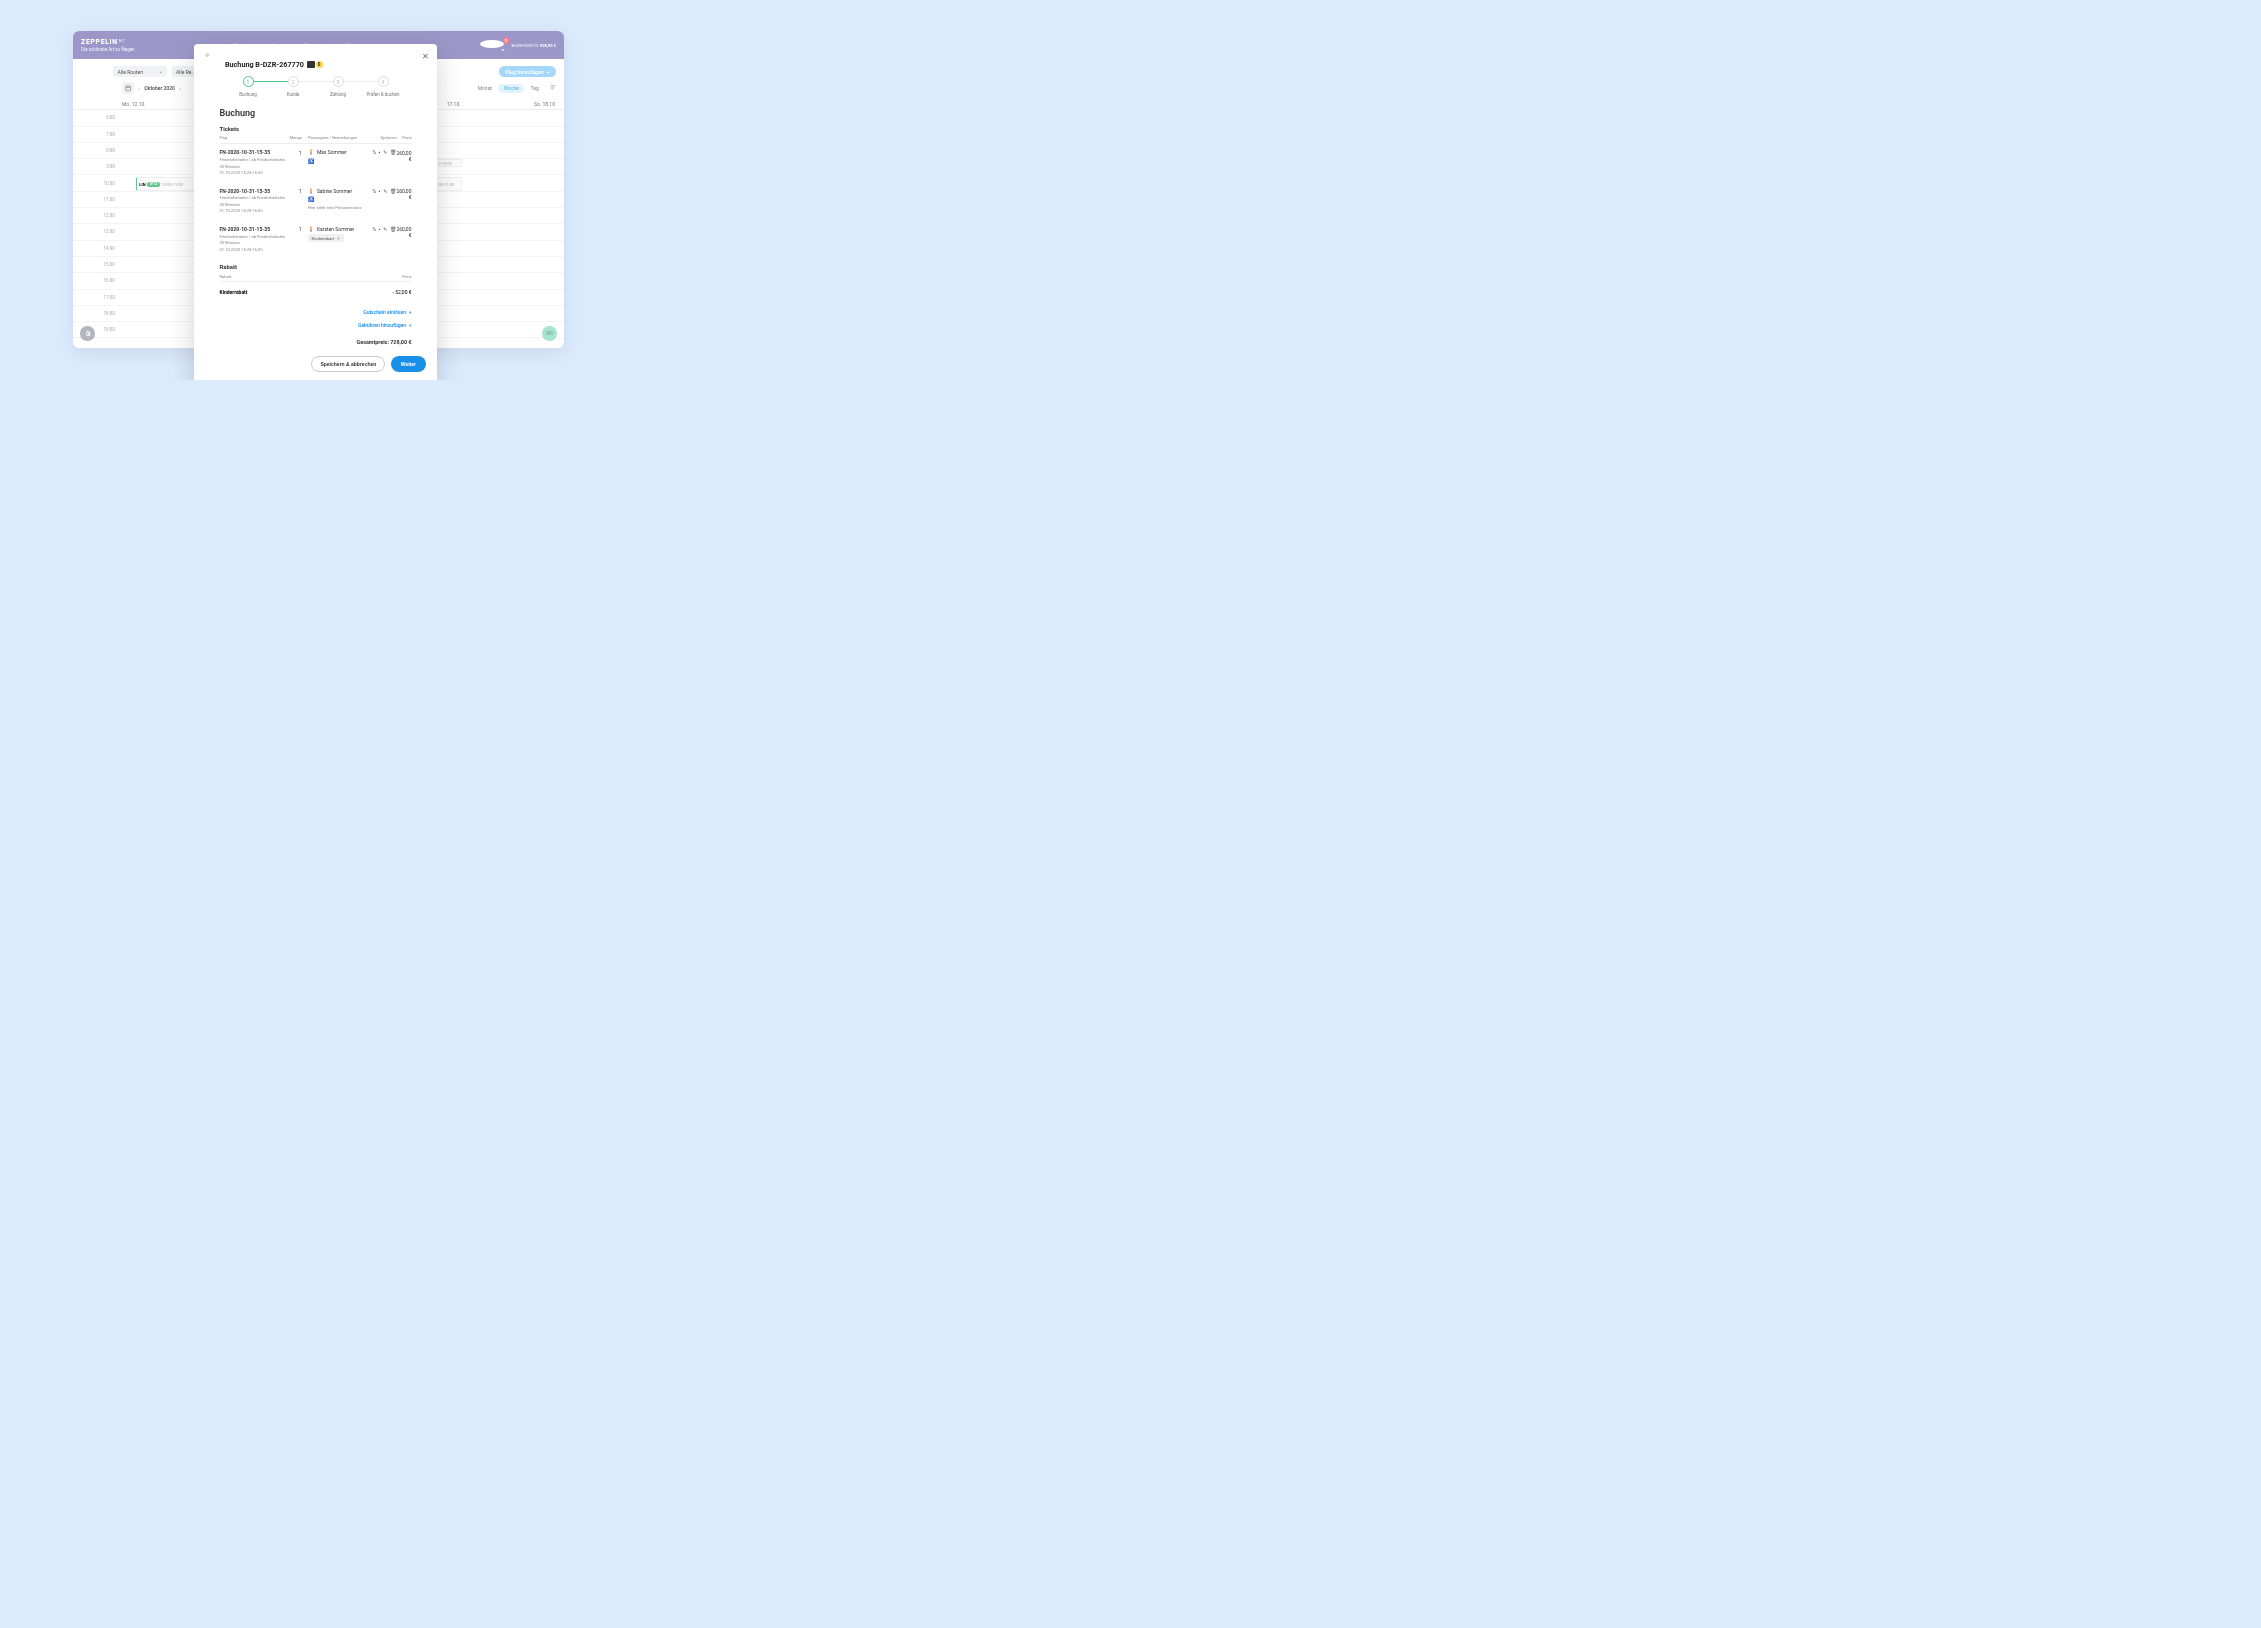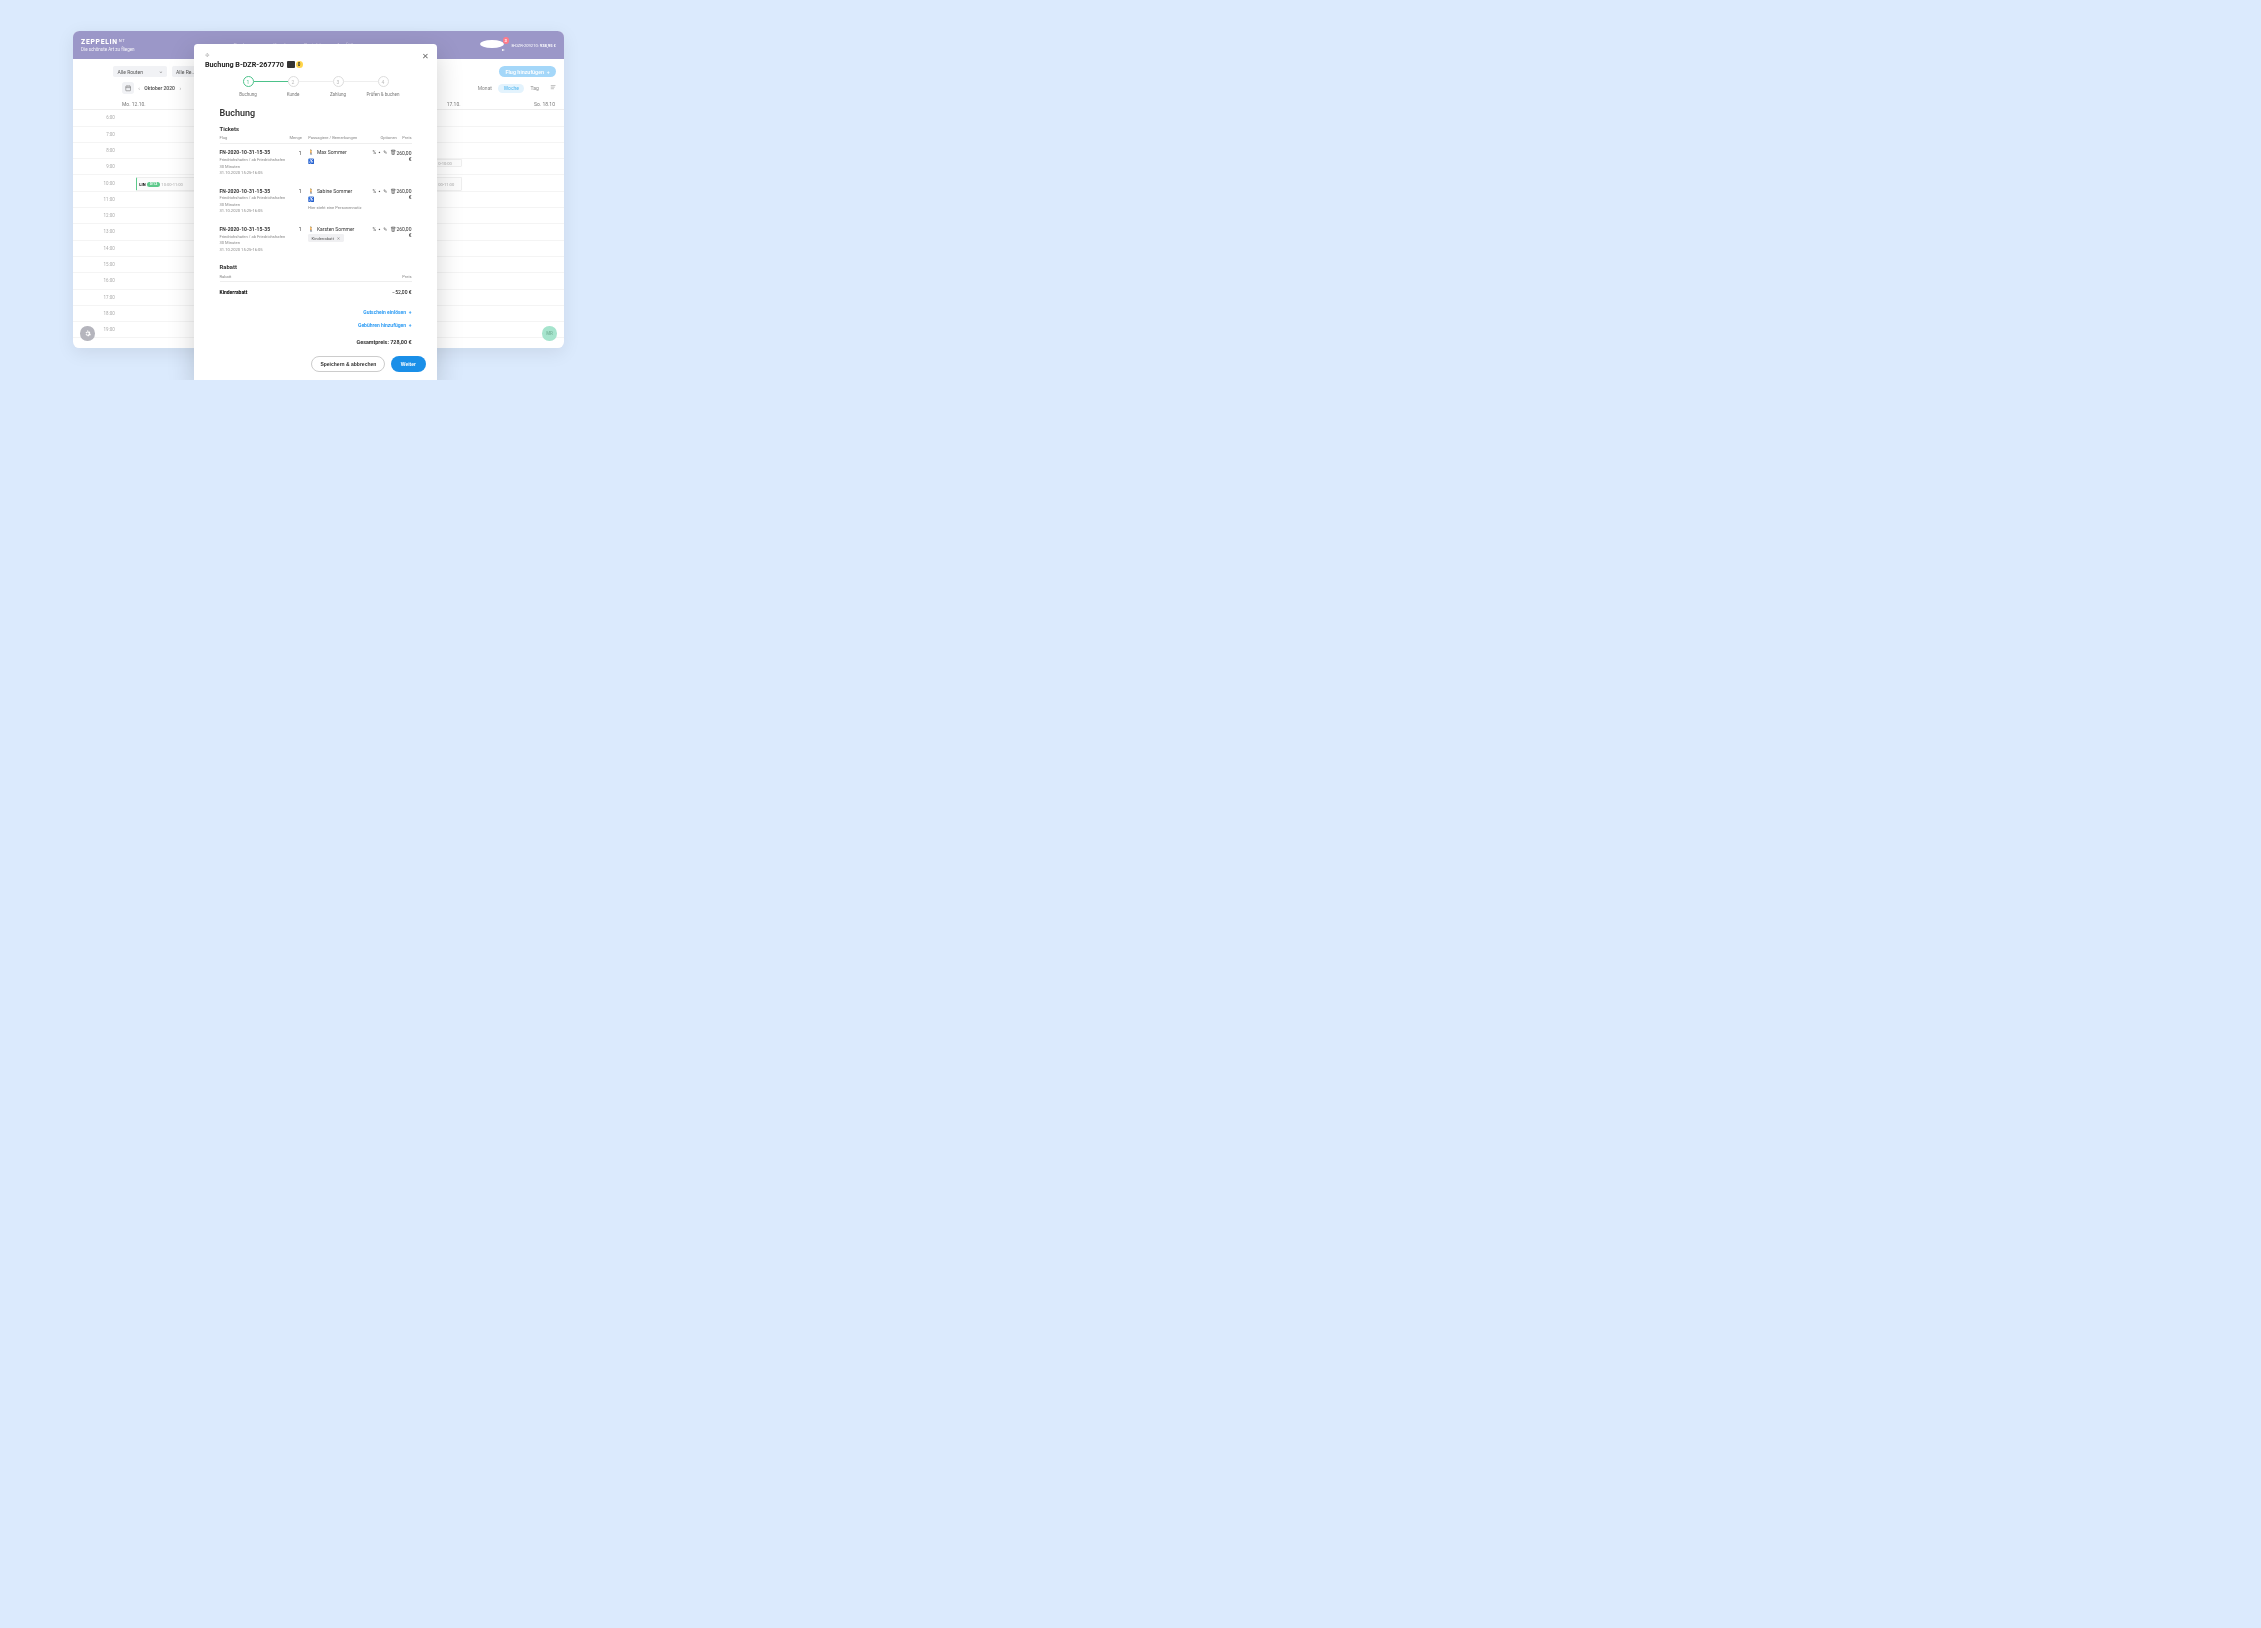--- a/index.html
+++ b/index.html
@@ -96,7 +96,7 @@
 .modal-drag { color: #bbb; font-size: 5.4px; margin-bottom: 1.8px; }
 .modal-close { position: absolute; top: 7.2px; right: 8.1px; font-size: 8.1px; color: #666; cursor: pointer; }
 .modal-title-row { display: flex; align-items: center; gap: 3.6px; margin-bottom: 7.2px; }
-.modal-title { font-size: 7.2px; font-weight: 700; color: #222; }
+.modal-title { font-size: 7.2px; font-weight: 700; color: #222; margin-left: 20px; }
 .comment-badge { display: flex; align-items: center; }
 .comment-icon { width: 7.2px; height: 6.3px; background: #333; border-radius: 0.9px; position: relative; }
 .comment-icon::after { content: ''; position: absolute; bottom: -1.4px; left: 1.8px; border: 1.4px solid transparent; border-top-color: #333; }

